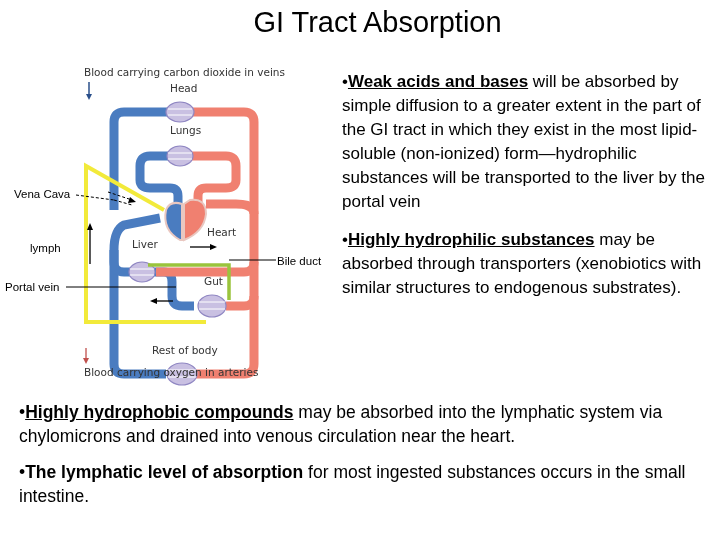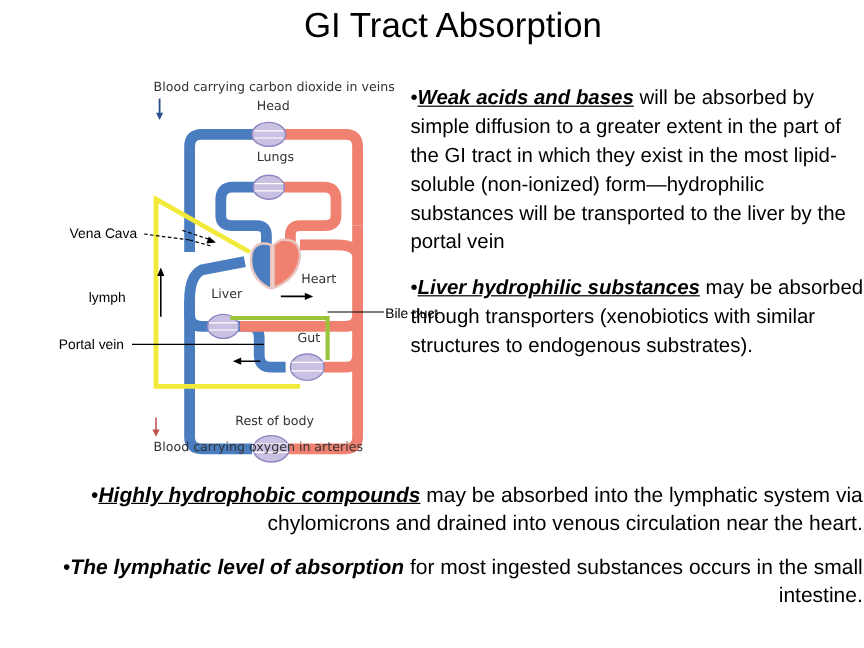--- a/index.html
+++ b/index.html
@@ -7,7 +7,7 @@
            font-family: "Liberation Sans", sans-serif; color: #000; }
     .title { position: absolute; left: 0; top: 6px; width: 755px; text-align: center;
              font-size: 29px; font-weight: normal; }
-    .diagram { position: absolute; left: 0; top: 60px; width: 340px; height: 330px; padding-left: 44px; }
+    .diagram { position: absolute; left: 0; top: 60px; width: 340px; height: 330px; }
     .diagram svg { width: 340px; height: 330px; }
     .svg-label { font-family: "DejaVu Sans", sans-serif; font-size: 10.5px; fill: #333; }
     .ann-label { font-family: "Liberation Sans", sans-serif; font-size: 11.5px; fill: #000; }

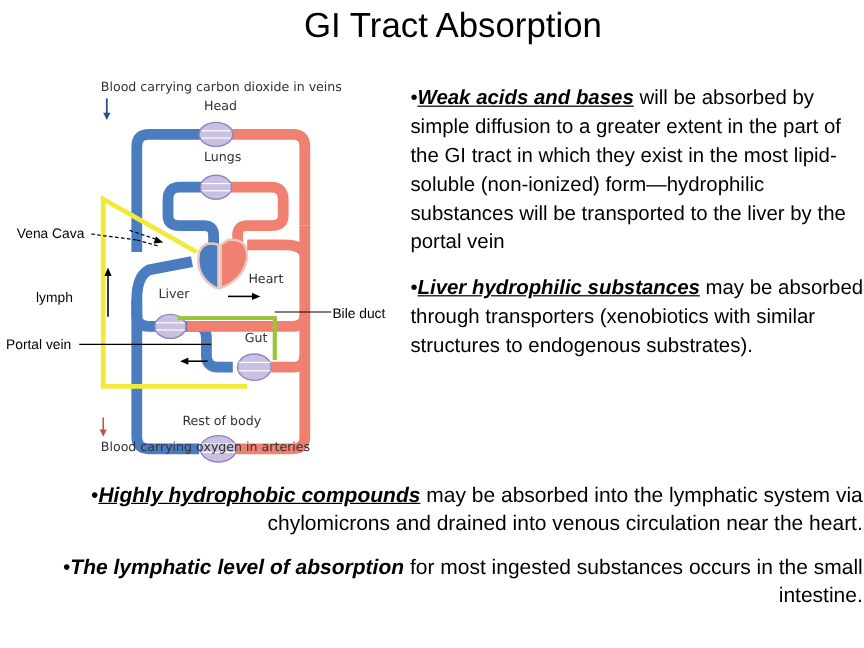--- a/index.html
+++ b/index.html
@@ -17,7 +17,7 @@
     .bottom-block { position: absolute; left: 19px; width: 700px; font-size: 17.5px; line-height: 24px; text-align: right; }
     .bb1 { top: 400px; }
     .bb2 { top: 460px; }
-    .hl { font-weight: bold; font-style: italic; }
+    .hl { font-weight: bold; }
     .ul { text-decoration: underline; }
     p { margin: 0; }
   </style>

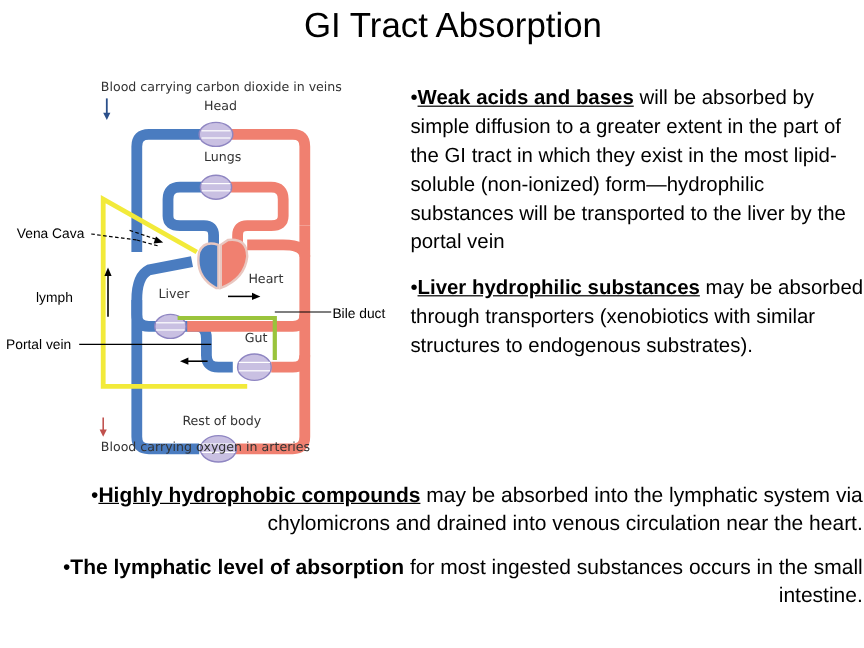--- a/index.html
+++ b/index.html
@@ -132,7 +132,7 @@
 </div>
 
 <div class="right-block rb2">
-  <p><span>•</span><span class="hl ul">Liver hydrophilic substances</span><span> may be absorbed through transporters (xenobiotics with similar structures to endogenous substrates).</span></p>
+  <p><span>•</span><span class="hl ul">Highly hydrophilic substances</span><span> may be absorbed through transporters (xenobiotics with similar structures to endogenous substrates).</span></p>
 </div>
 
 <div class="bottom-block bb1">

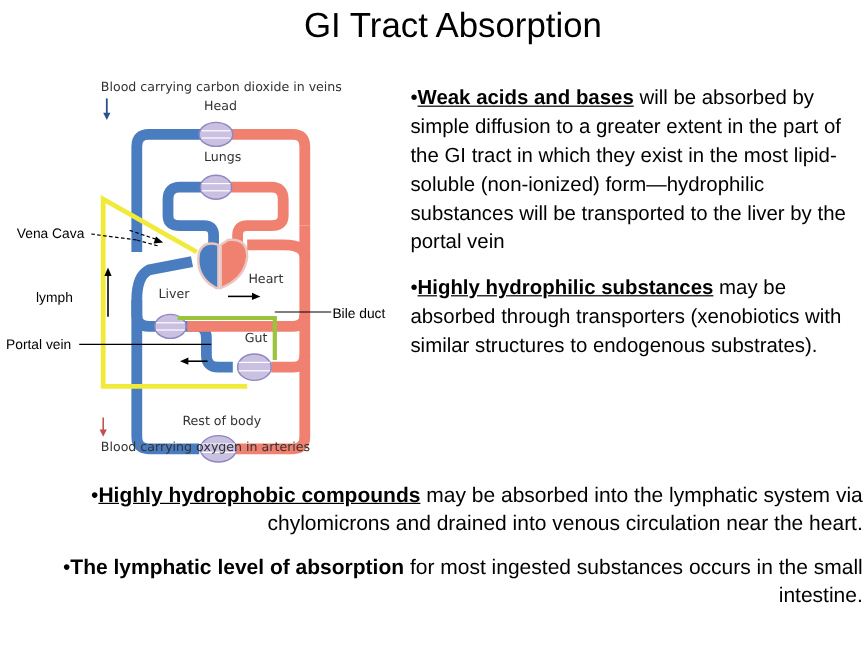--- a/index.html
+++ b/index.html
@@ -14,7 +14,7 @@
     .right-block { position: absolute; left: 342px; width: 378px; font-size: 17px; line-height: 24px; }
     .rb1 { top: 70px; }
     .rb2 { top: 228px; }
-    .bottom-block { position: absolute; left: 19px; width: 700px; font-size: 17.5px; line-height: 24px; text-align: right; }
+    .bottom-block { position: absolute; left: 19px; width: 700px; font-size: 17.5px; line-height: 24px; }
     .bb1 { top: 400px; }
     .bb2 { top: 460px; }
     .hl { font-weight: bold; }

